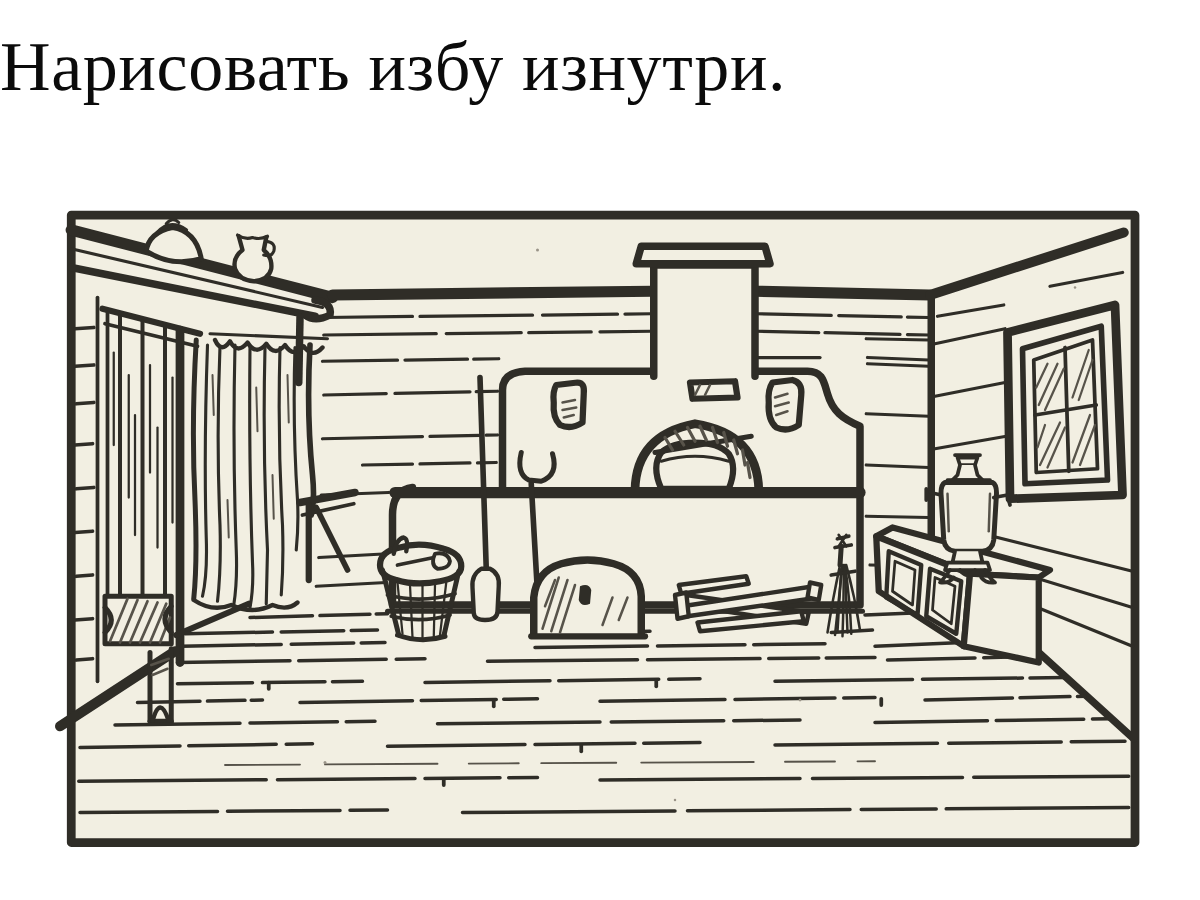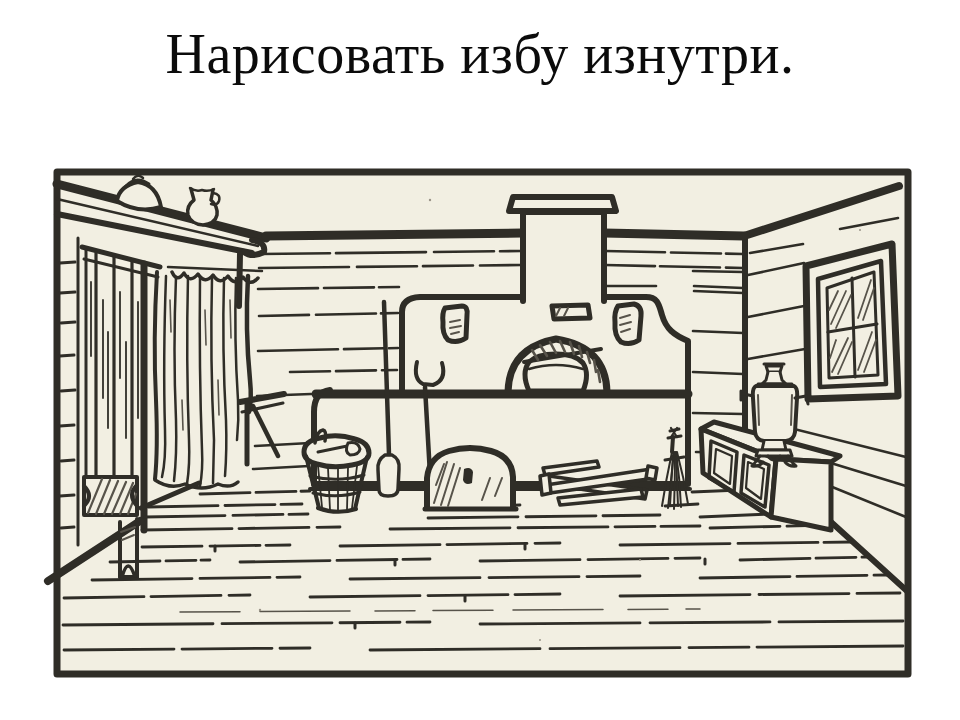--- a/index.html
+++ b/index.html
@@ -11,7 +11,7 @@
     background:var(--background);
     font-family:"Liberation Serif", serif;
   }
-  header{position:absolute;top:22px;left:0;width:960px;text-align:center;}
+  header{position:absolute;top:22px;left:0;width:960px;text-align:left;}
   h1{
     margin:0;font-weight:normal;font-size:56px;letter-spacing:0.5px;
     color:var(--title-text);font-family:"Liberation Serif", serif;

